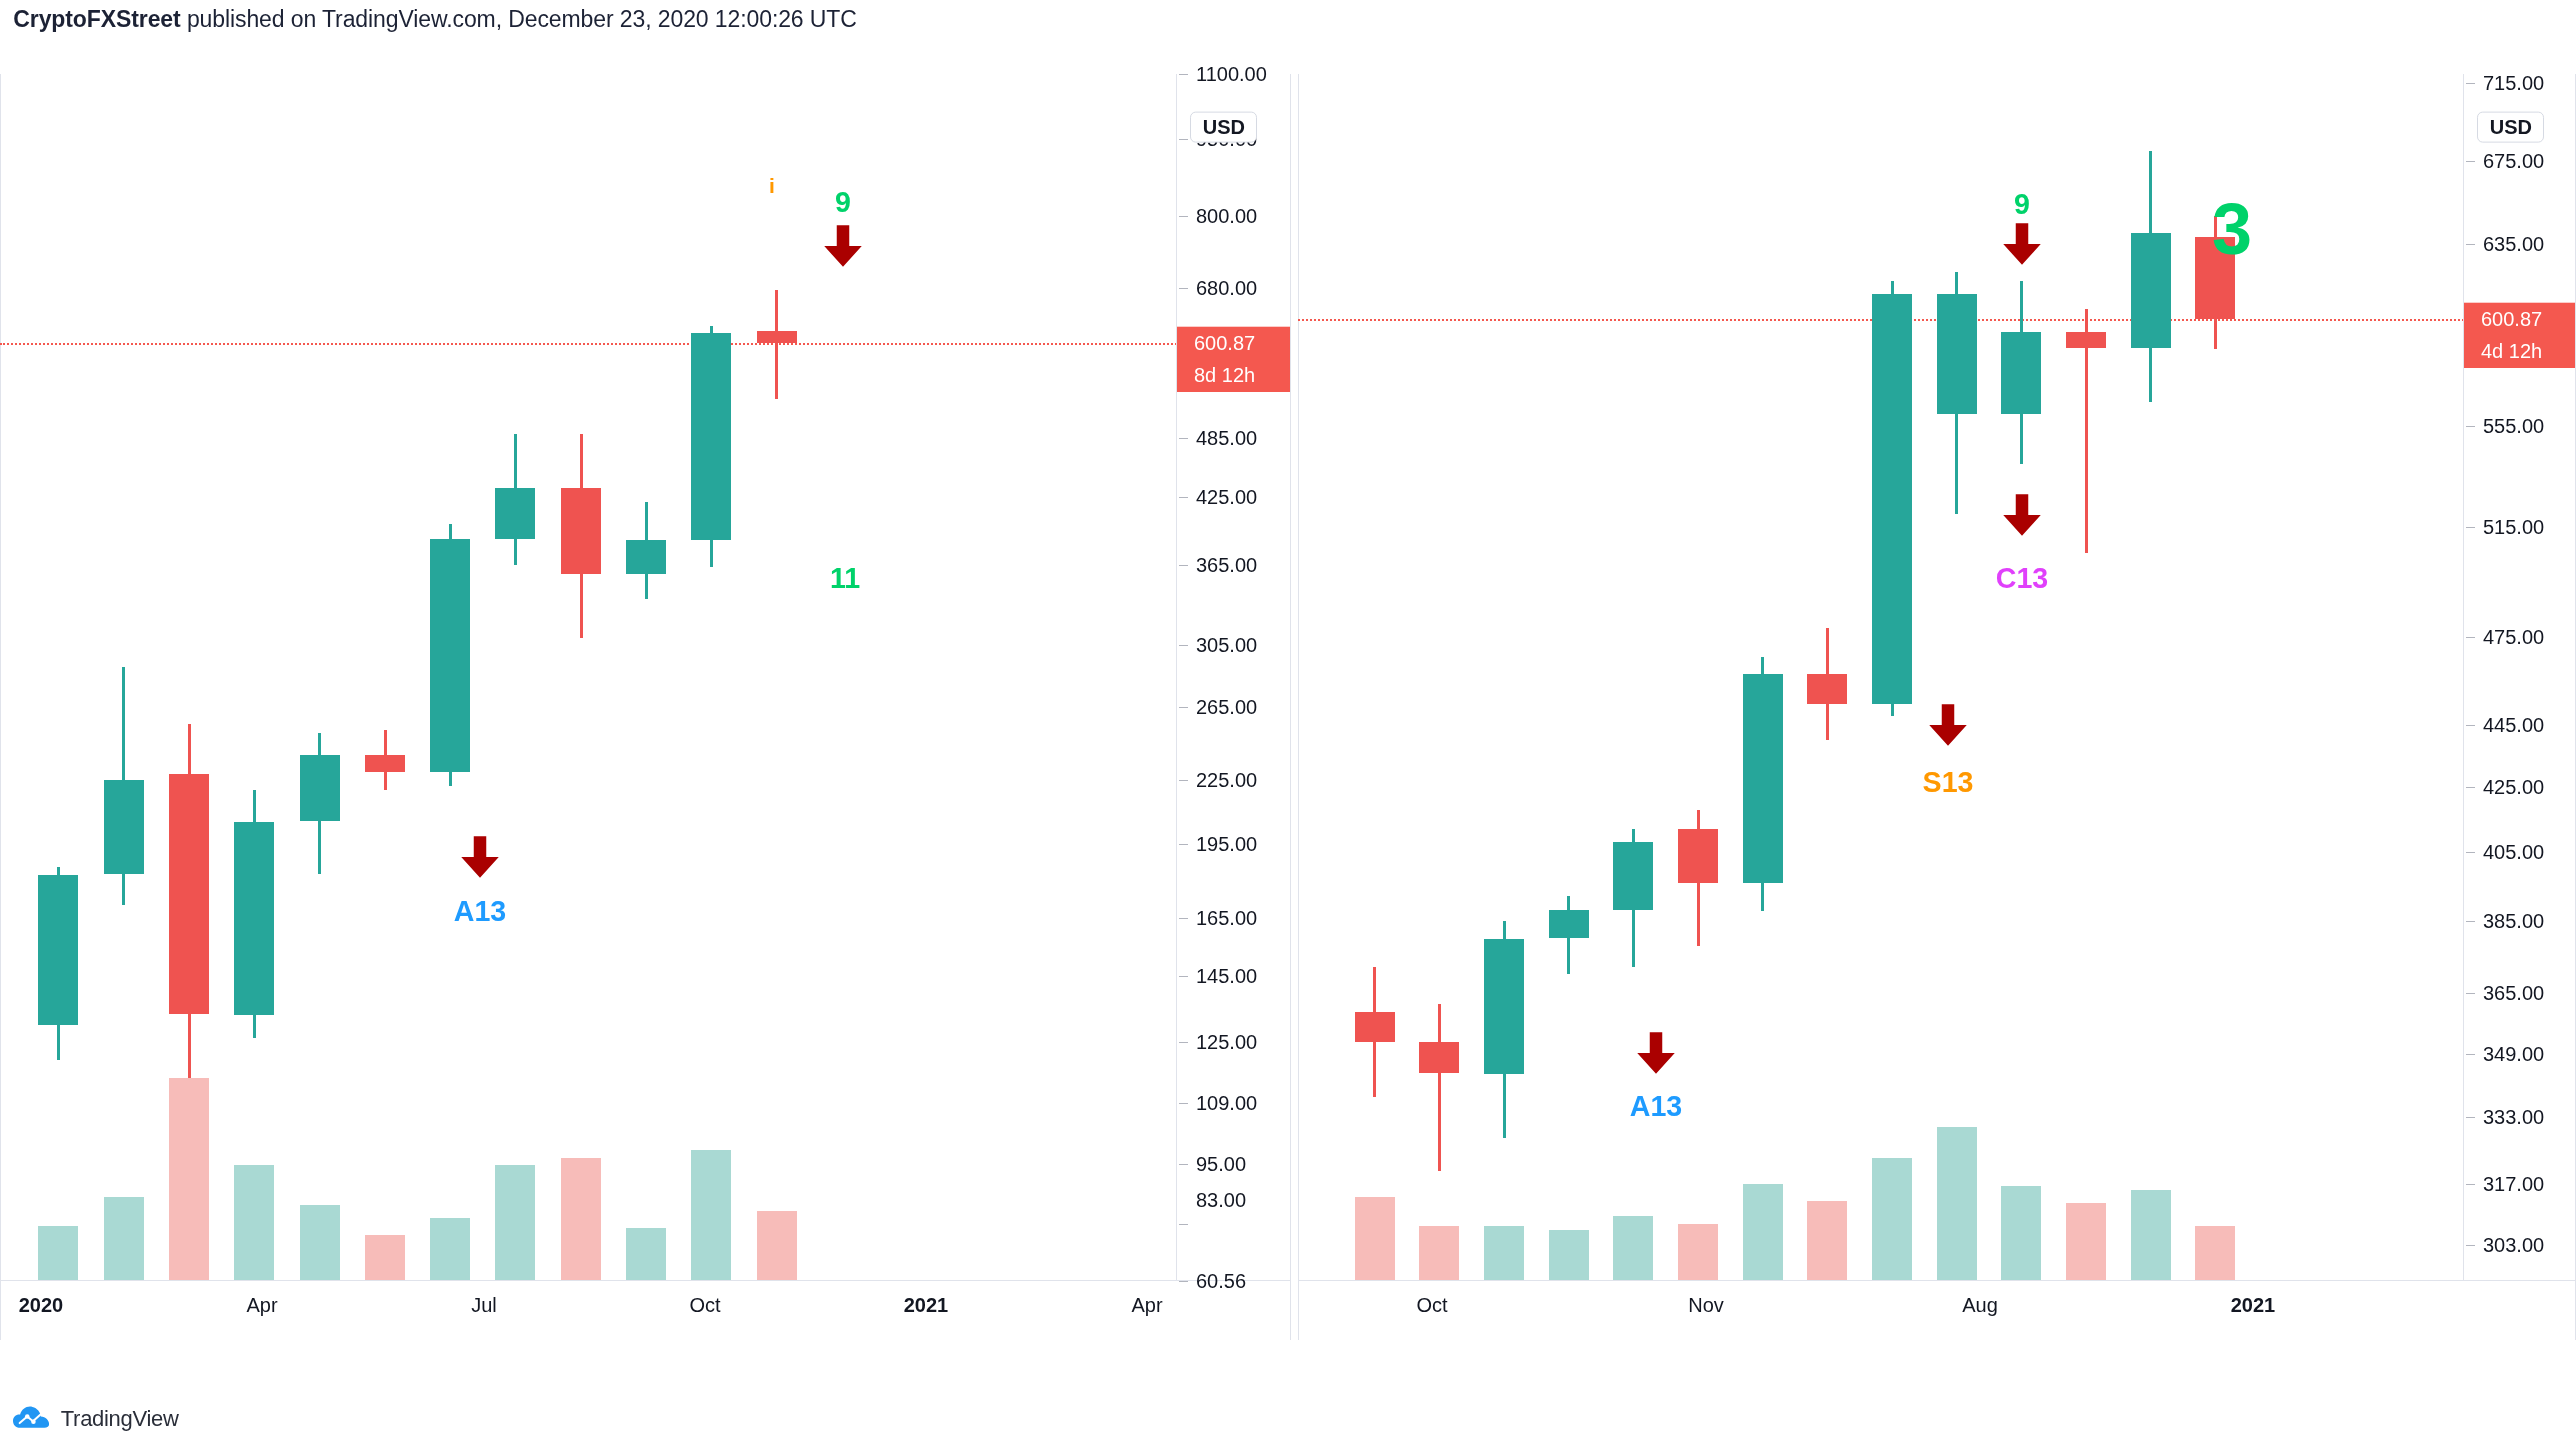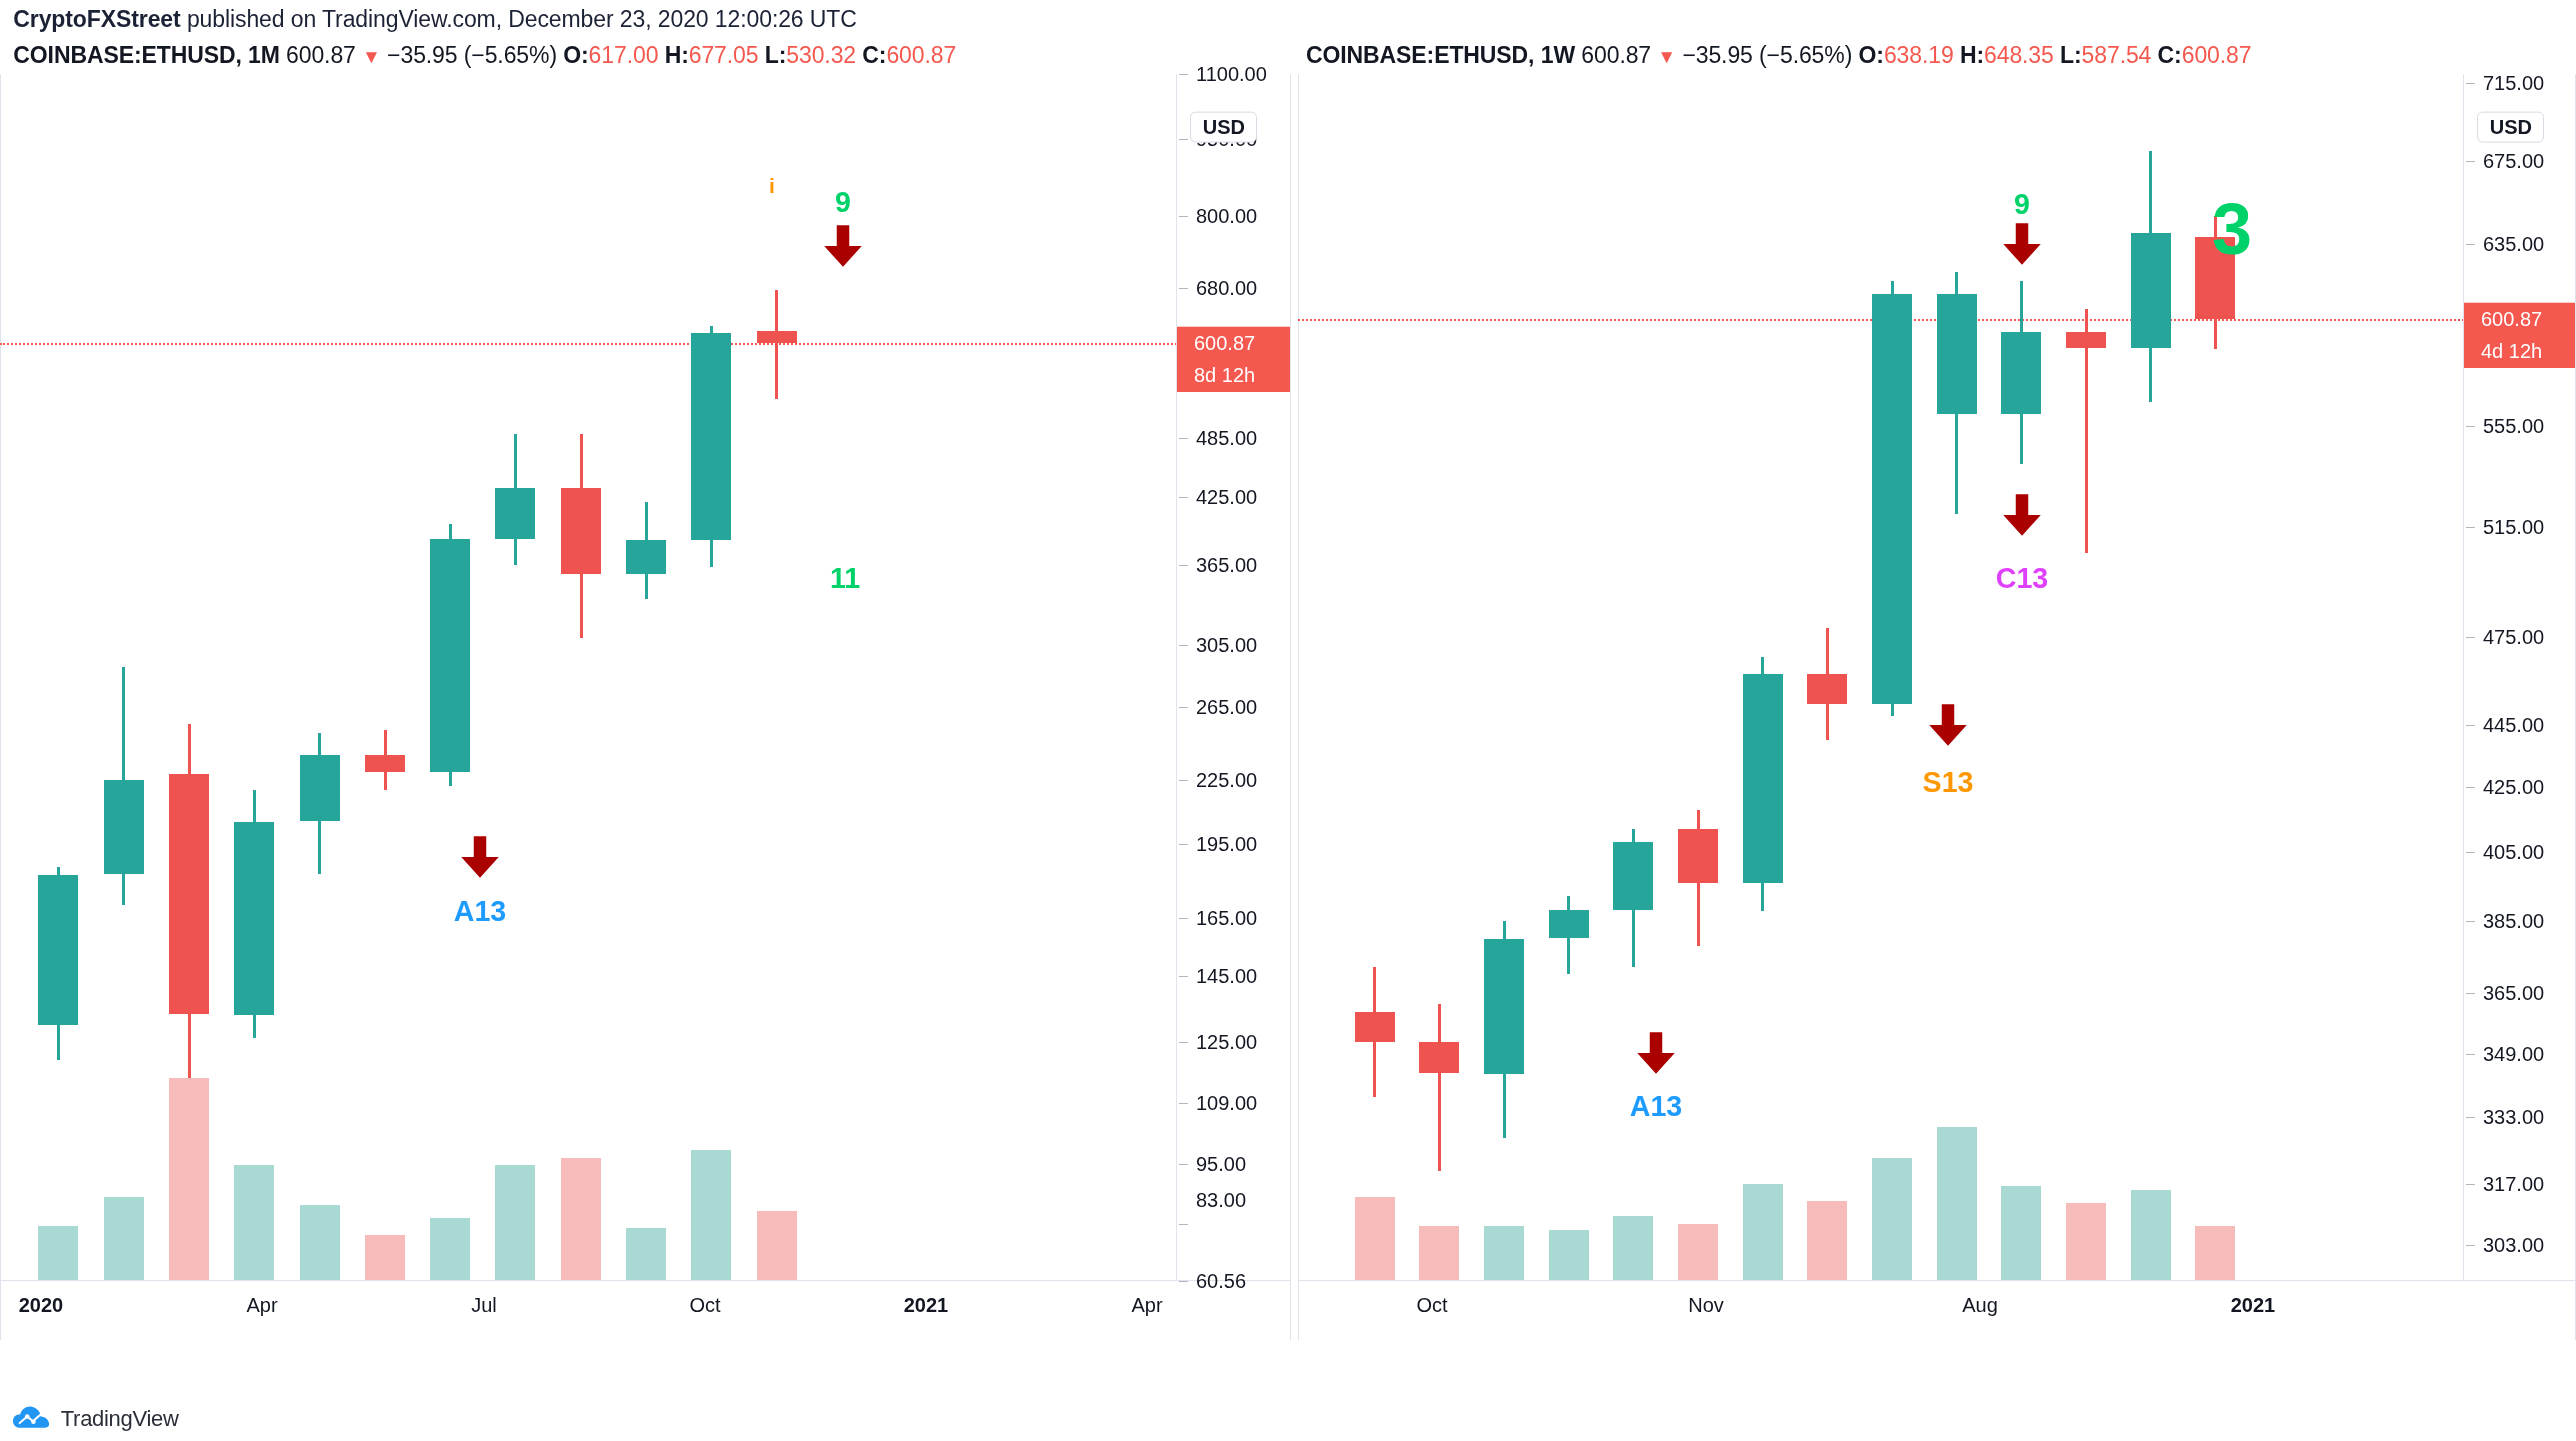--- a/index.html
+++ b/index.html
@@ -114,16 +114,6 @@
     <span class="brand">CryptoFXStreet</span><span> published on TradingView.com, December 23, 2020 12:00:26 UTC</span>
   </div>
 
-  <div class="legend" id="legend-left">
-    <span class="sym">COINBASE:ETHUSD, 1M</span>
-    <span class="last">600.87</span>
-    <span class="tri">▼</span>
-    <span class="chg">−35.95 (−5.65%)</span>
-    <span class="ohlc-k">O:</span><span class="ohlc-v">617.00</span>
-    <span class="ohlc-k">H:</span><span class="ohlc-v">677.05</span>
-    <span class="ohlc-k">L:</span><span class="ohlc-v">530.32</span>
-    <span class="ohlc-k">C:</span><span class="ohlc-v">600.87</span>
-  </div>
 
   <div class="legend" id="legend-right">
     <span class="sym">COINBASE:ETHUSD, 1W</span>

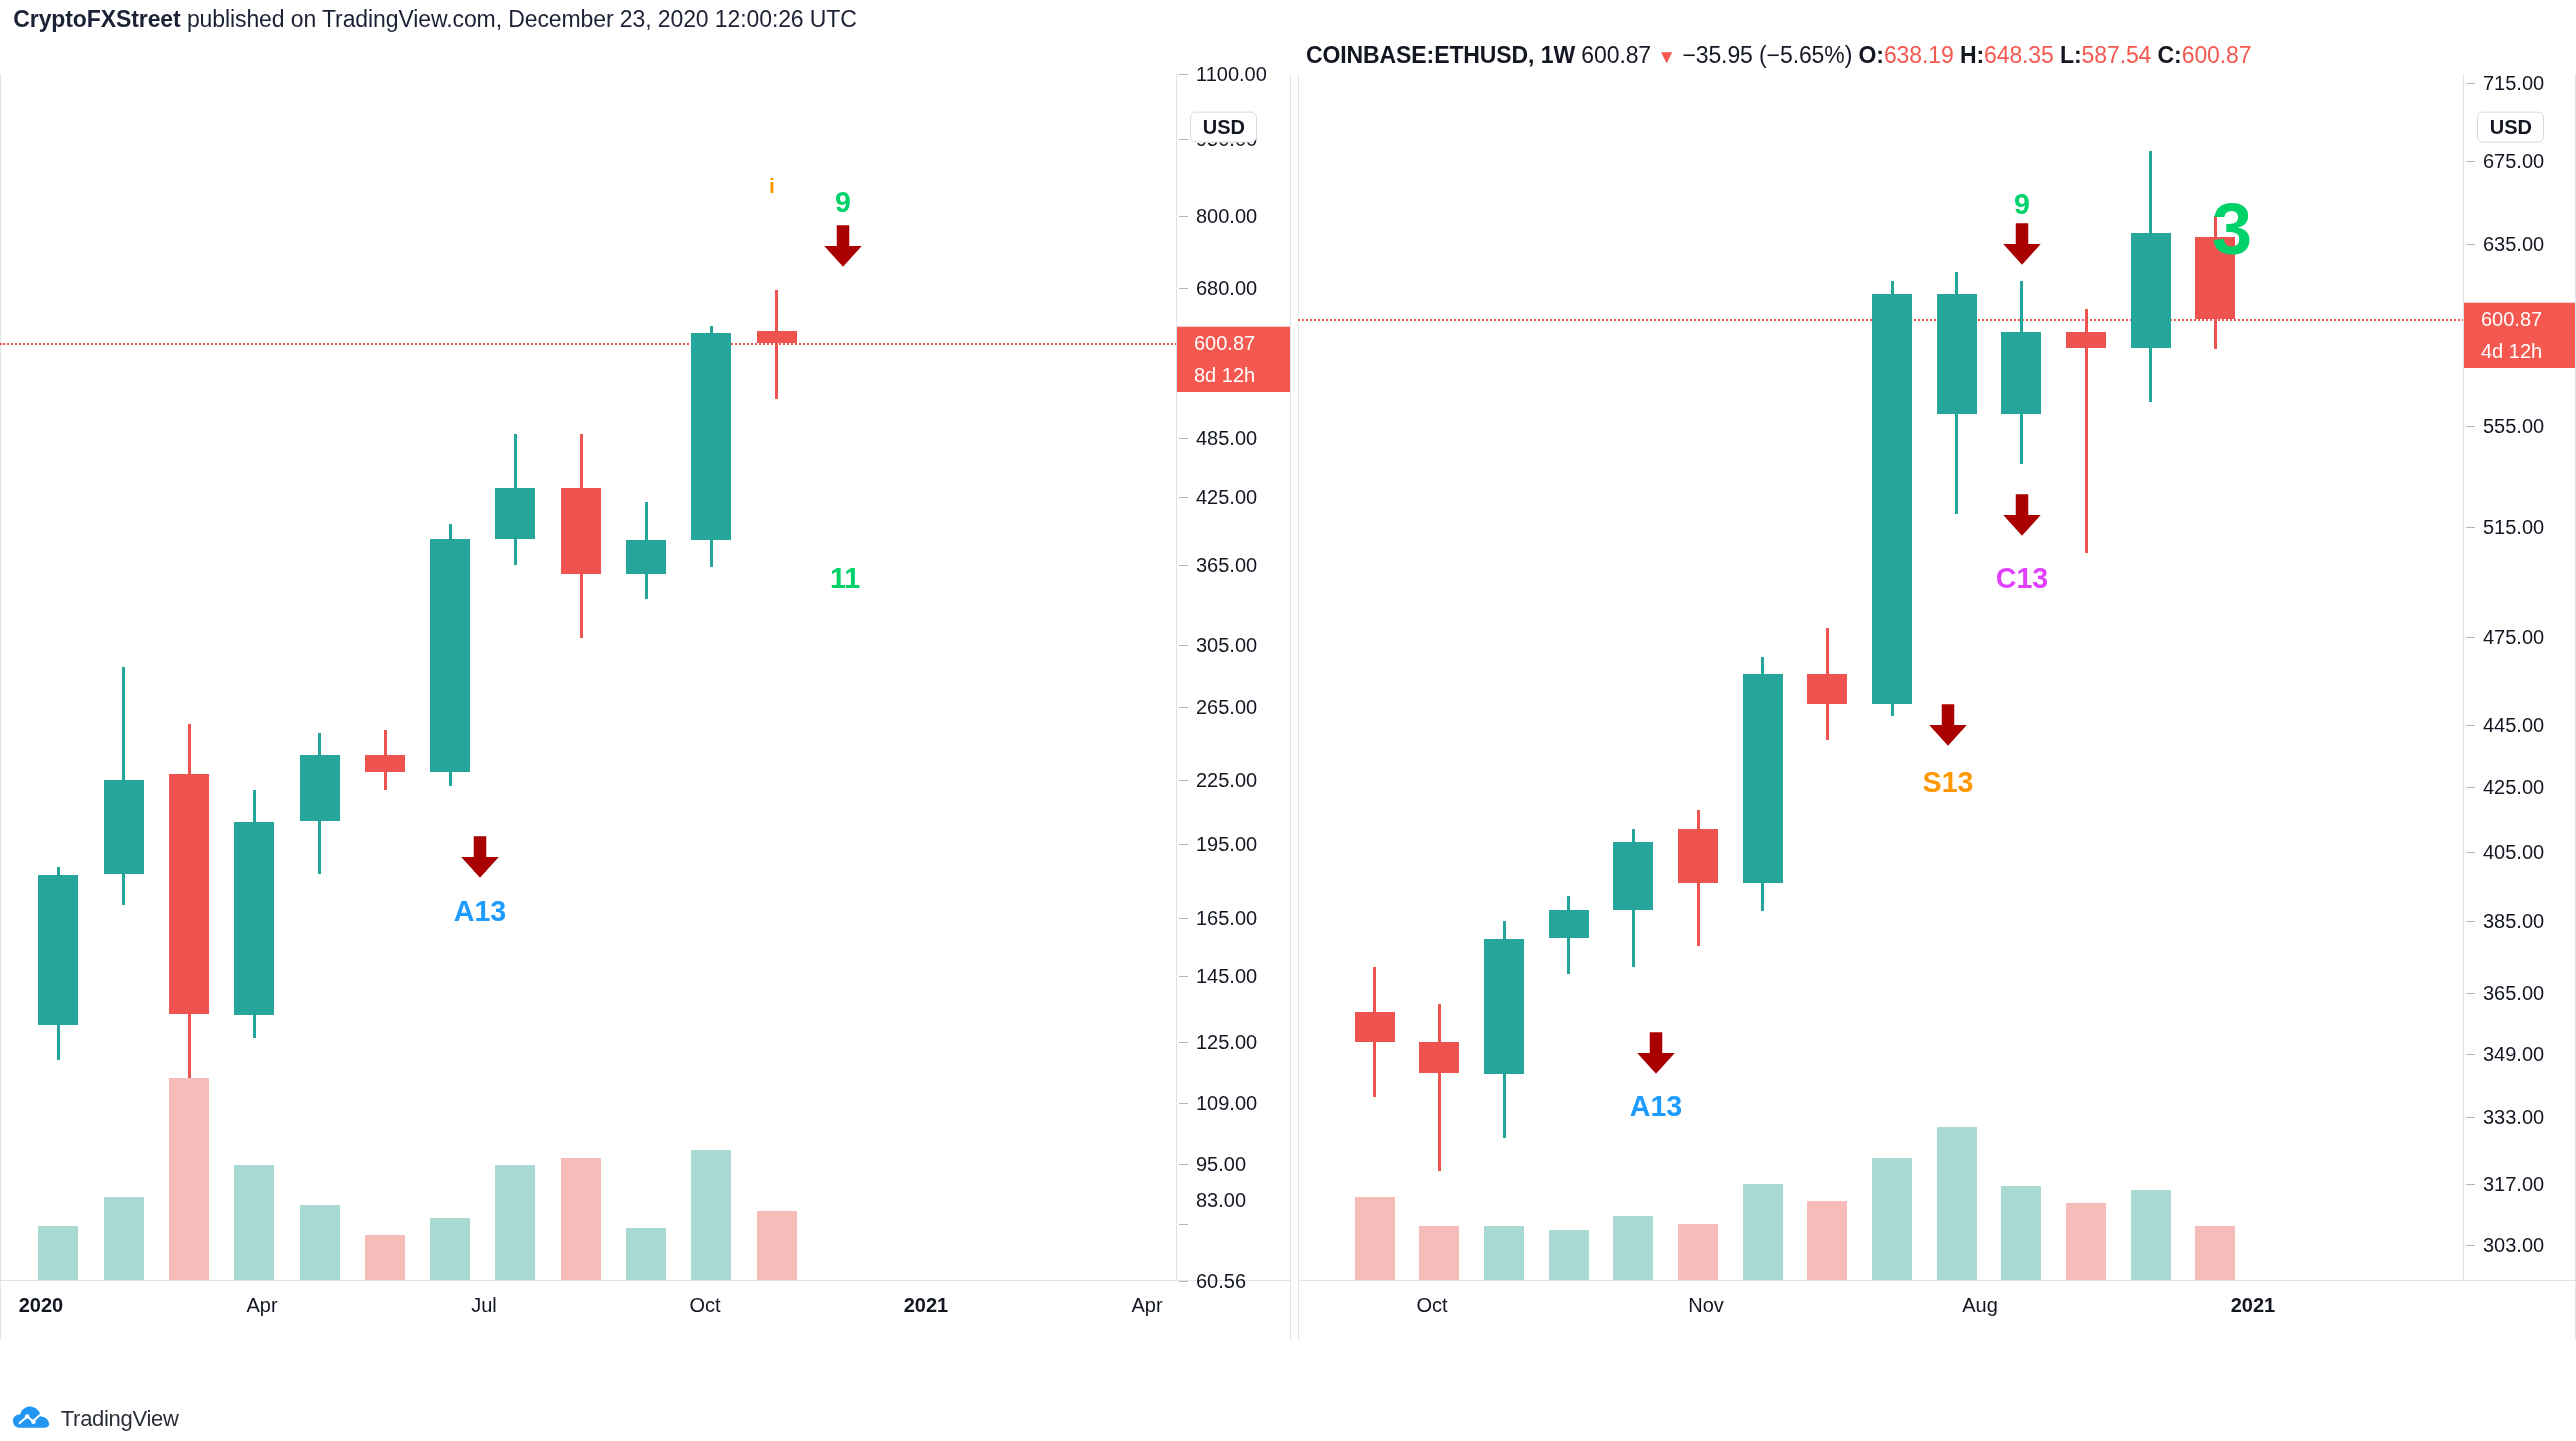--- a/index.html
+++ b/index.html
@@ -115,16 +115,6 @@
   </div>
 
 
-  <div class="legend" id="legend-right">
-    <span class="sym">COINBASE:ETHUSD, 1W</span>
-    <span class="last">600.87</span>
-    <span class="tri">▼</span>
-    <span class="chg">−35.95 (−5.65%)</span>
-    <span class="ohlc-k">O:</span><span class="ohlc-v">638.19</span>
-    <span class="ohlc-k">H:</span><span class="ohlc-v">648.35</span>
-    <span class="ohlc-k">L:</span><span class="ohlc-v">587.54</span>
-    <span class="ohlc-k">C:</span><span class="ohlc-v">600.87</span>
-  </div>
 
   <div class="panel" id="panel-left">
     <div class="panel-border-left"></div>

